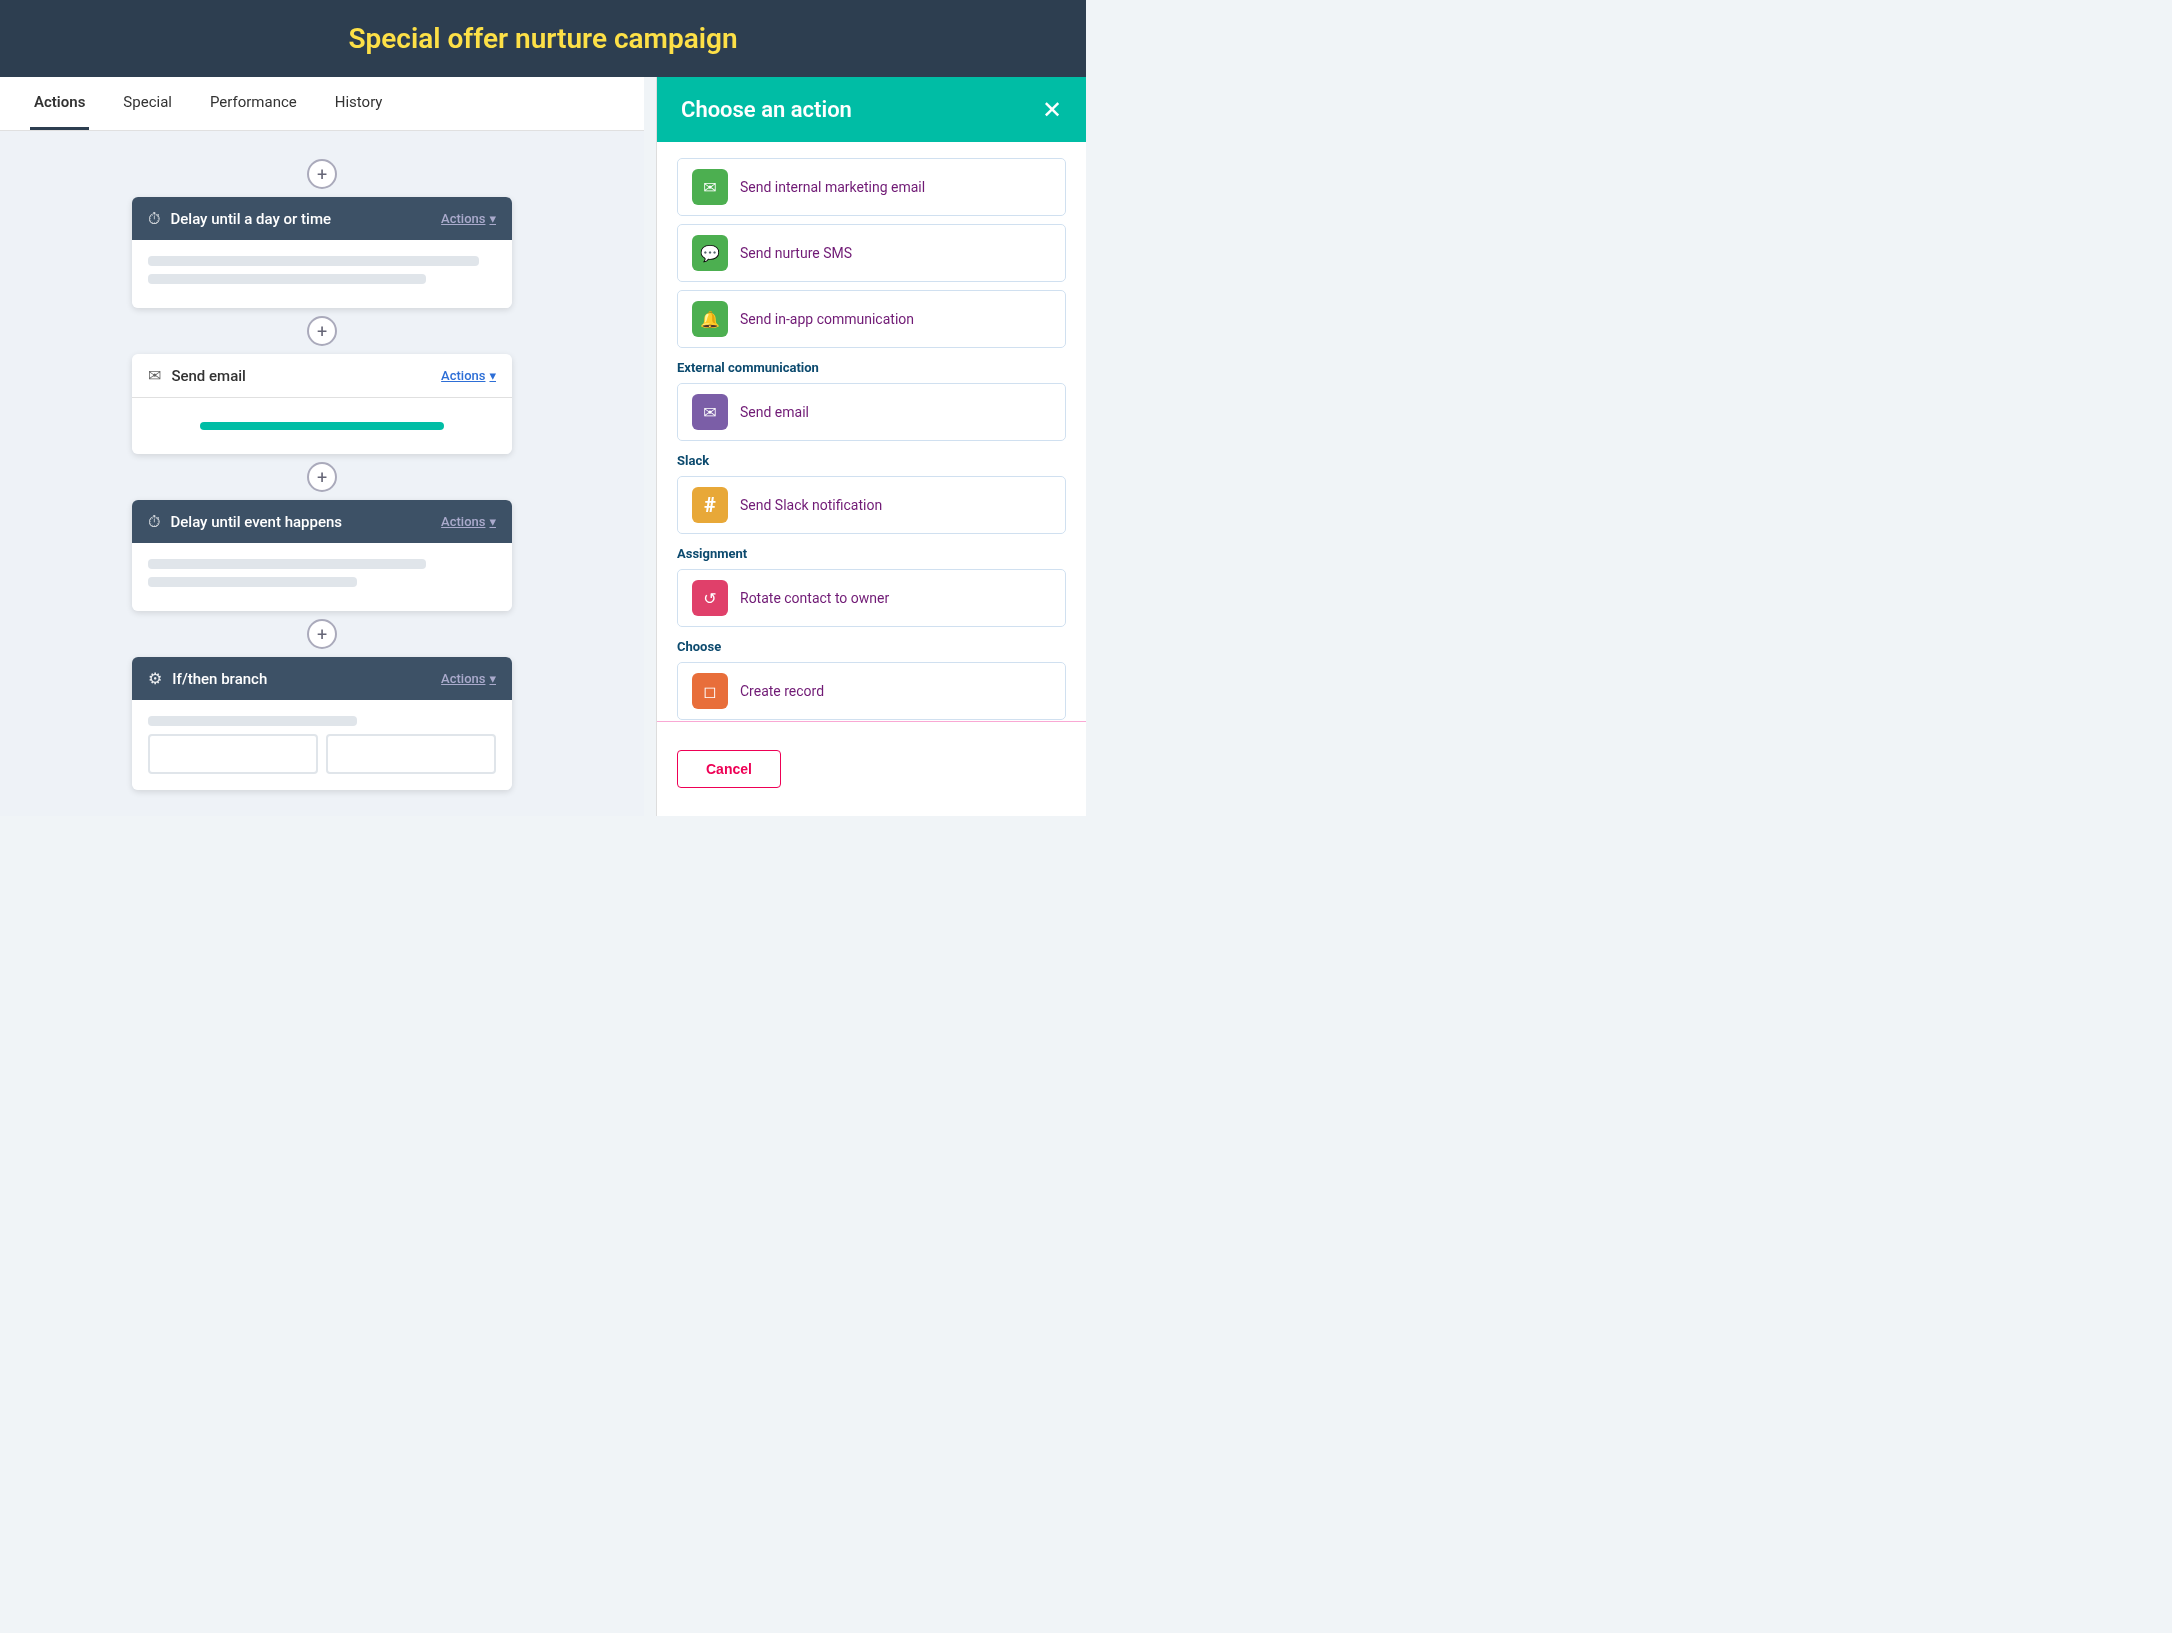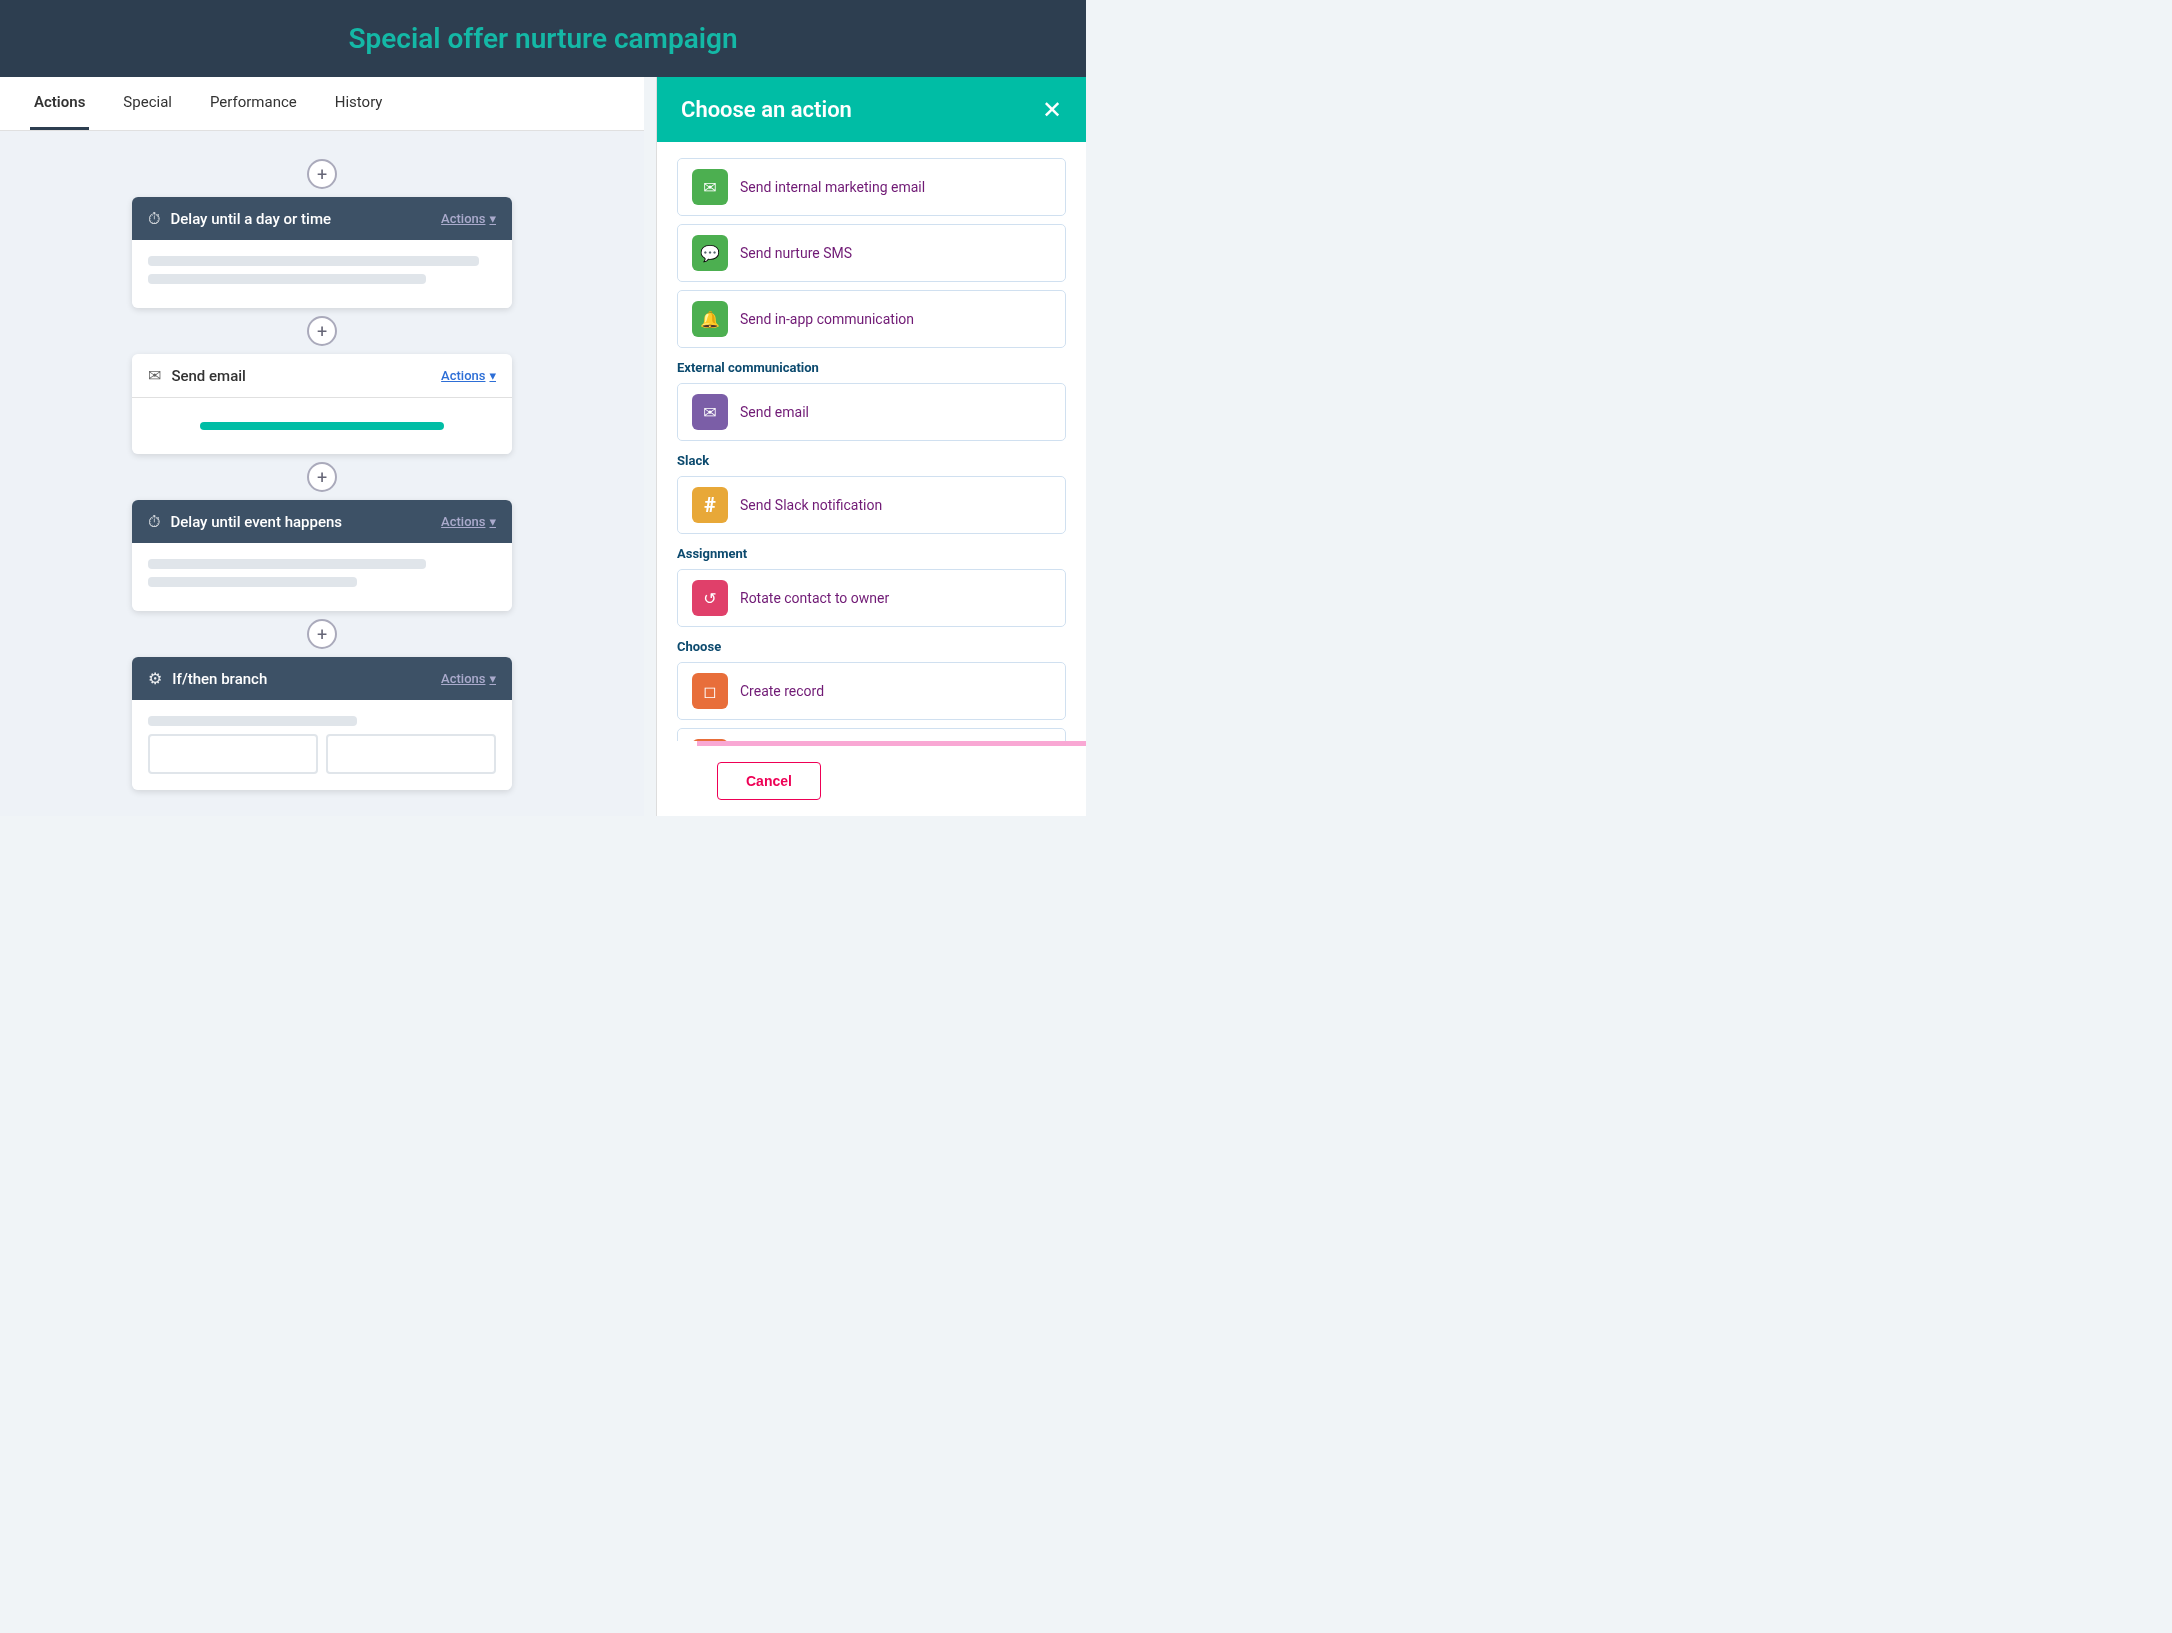--- a/index.html
+++ b/index.html
@@ -16,7 +16,7 @@
     
     .header {
       background: #2d3e50;
-      color: #14b8a6;
+      color: #fde047;
       text-align: center;
       padding: 22px;
       font-size: 28px;

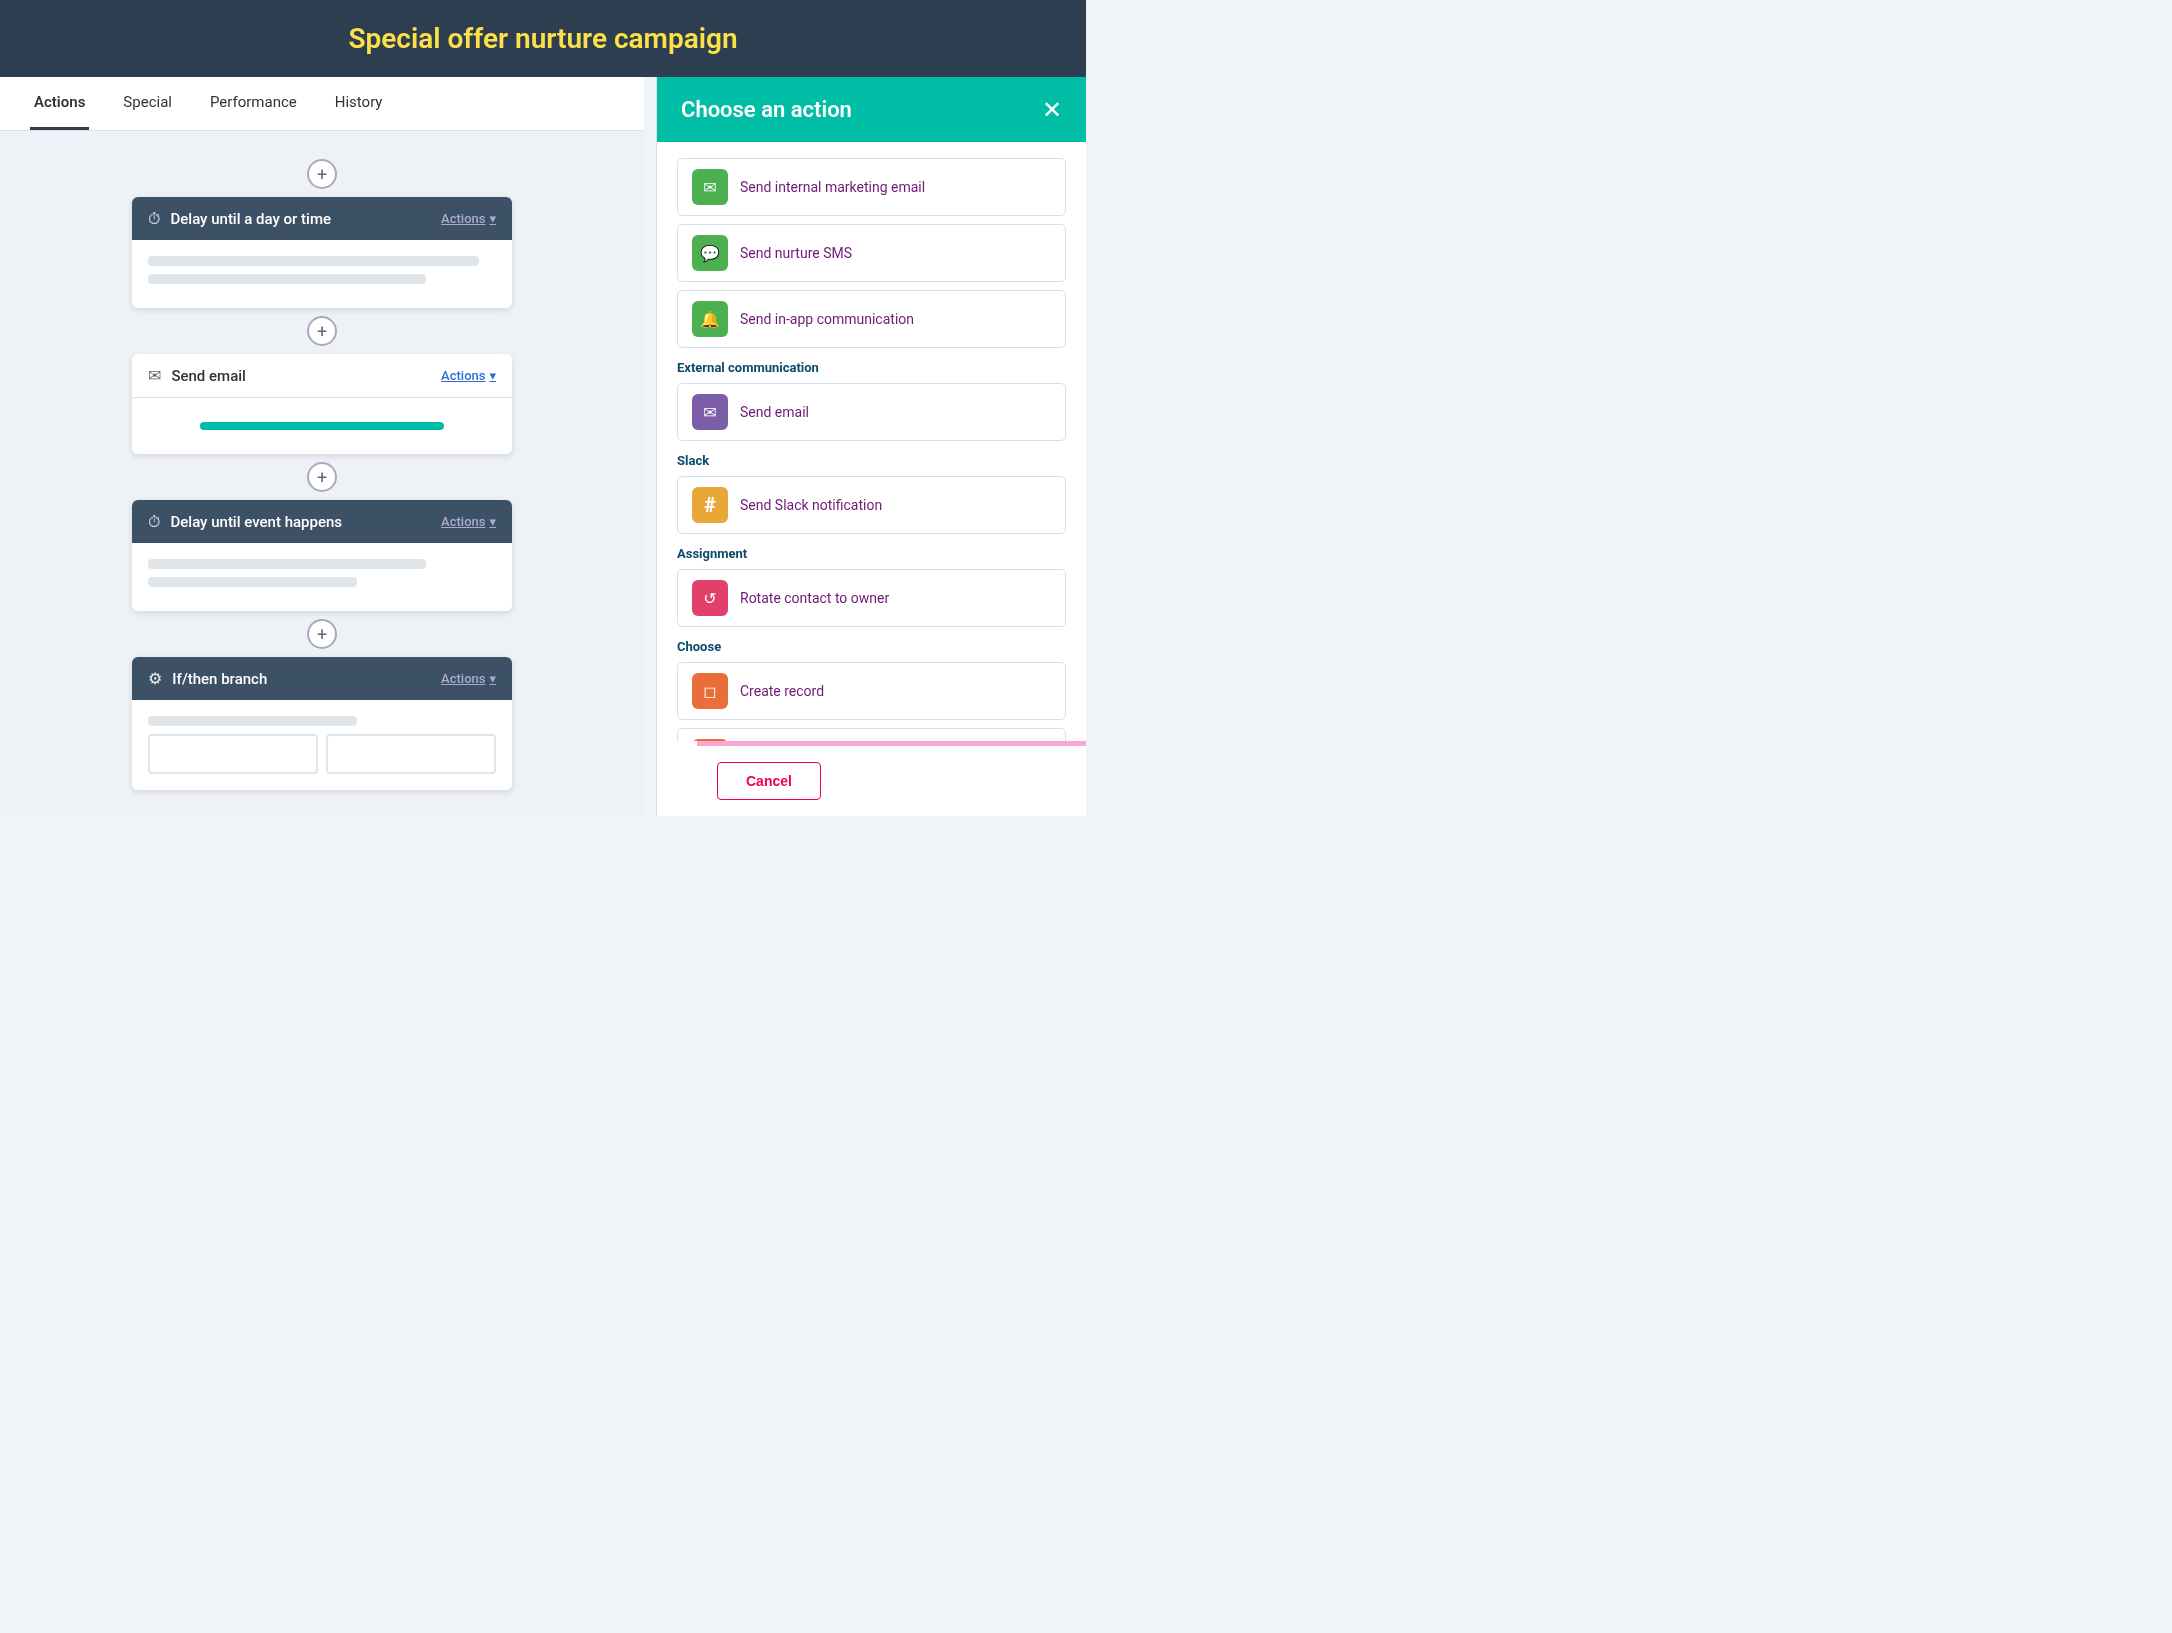--- a/index.html
+++ b/index.html
@@ -235,10 +235,9 @@
     }
 
     .action-panel-footer {
-      padding: 16px 20px;
-      border-top: 5px solid #f9a8d4;
-      flex-shrink: 0;
-      margin-left: 40px;
+      padding: 28px 20px;
+      border-top: 1px solid #f9a8d4;
+      flex-shrink: 0;
     }
 
     .cancel-btn {

